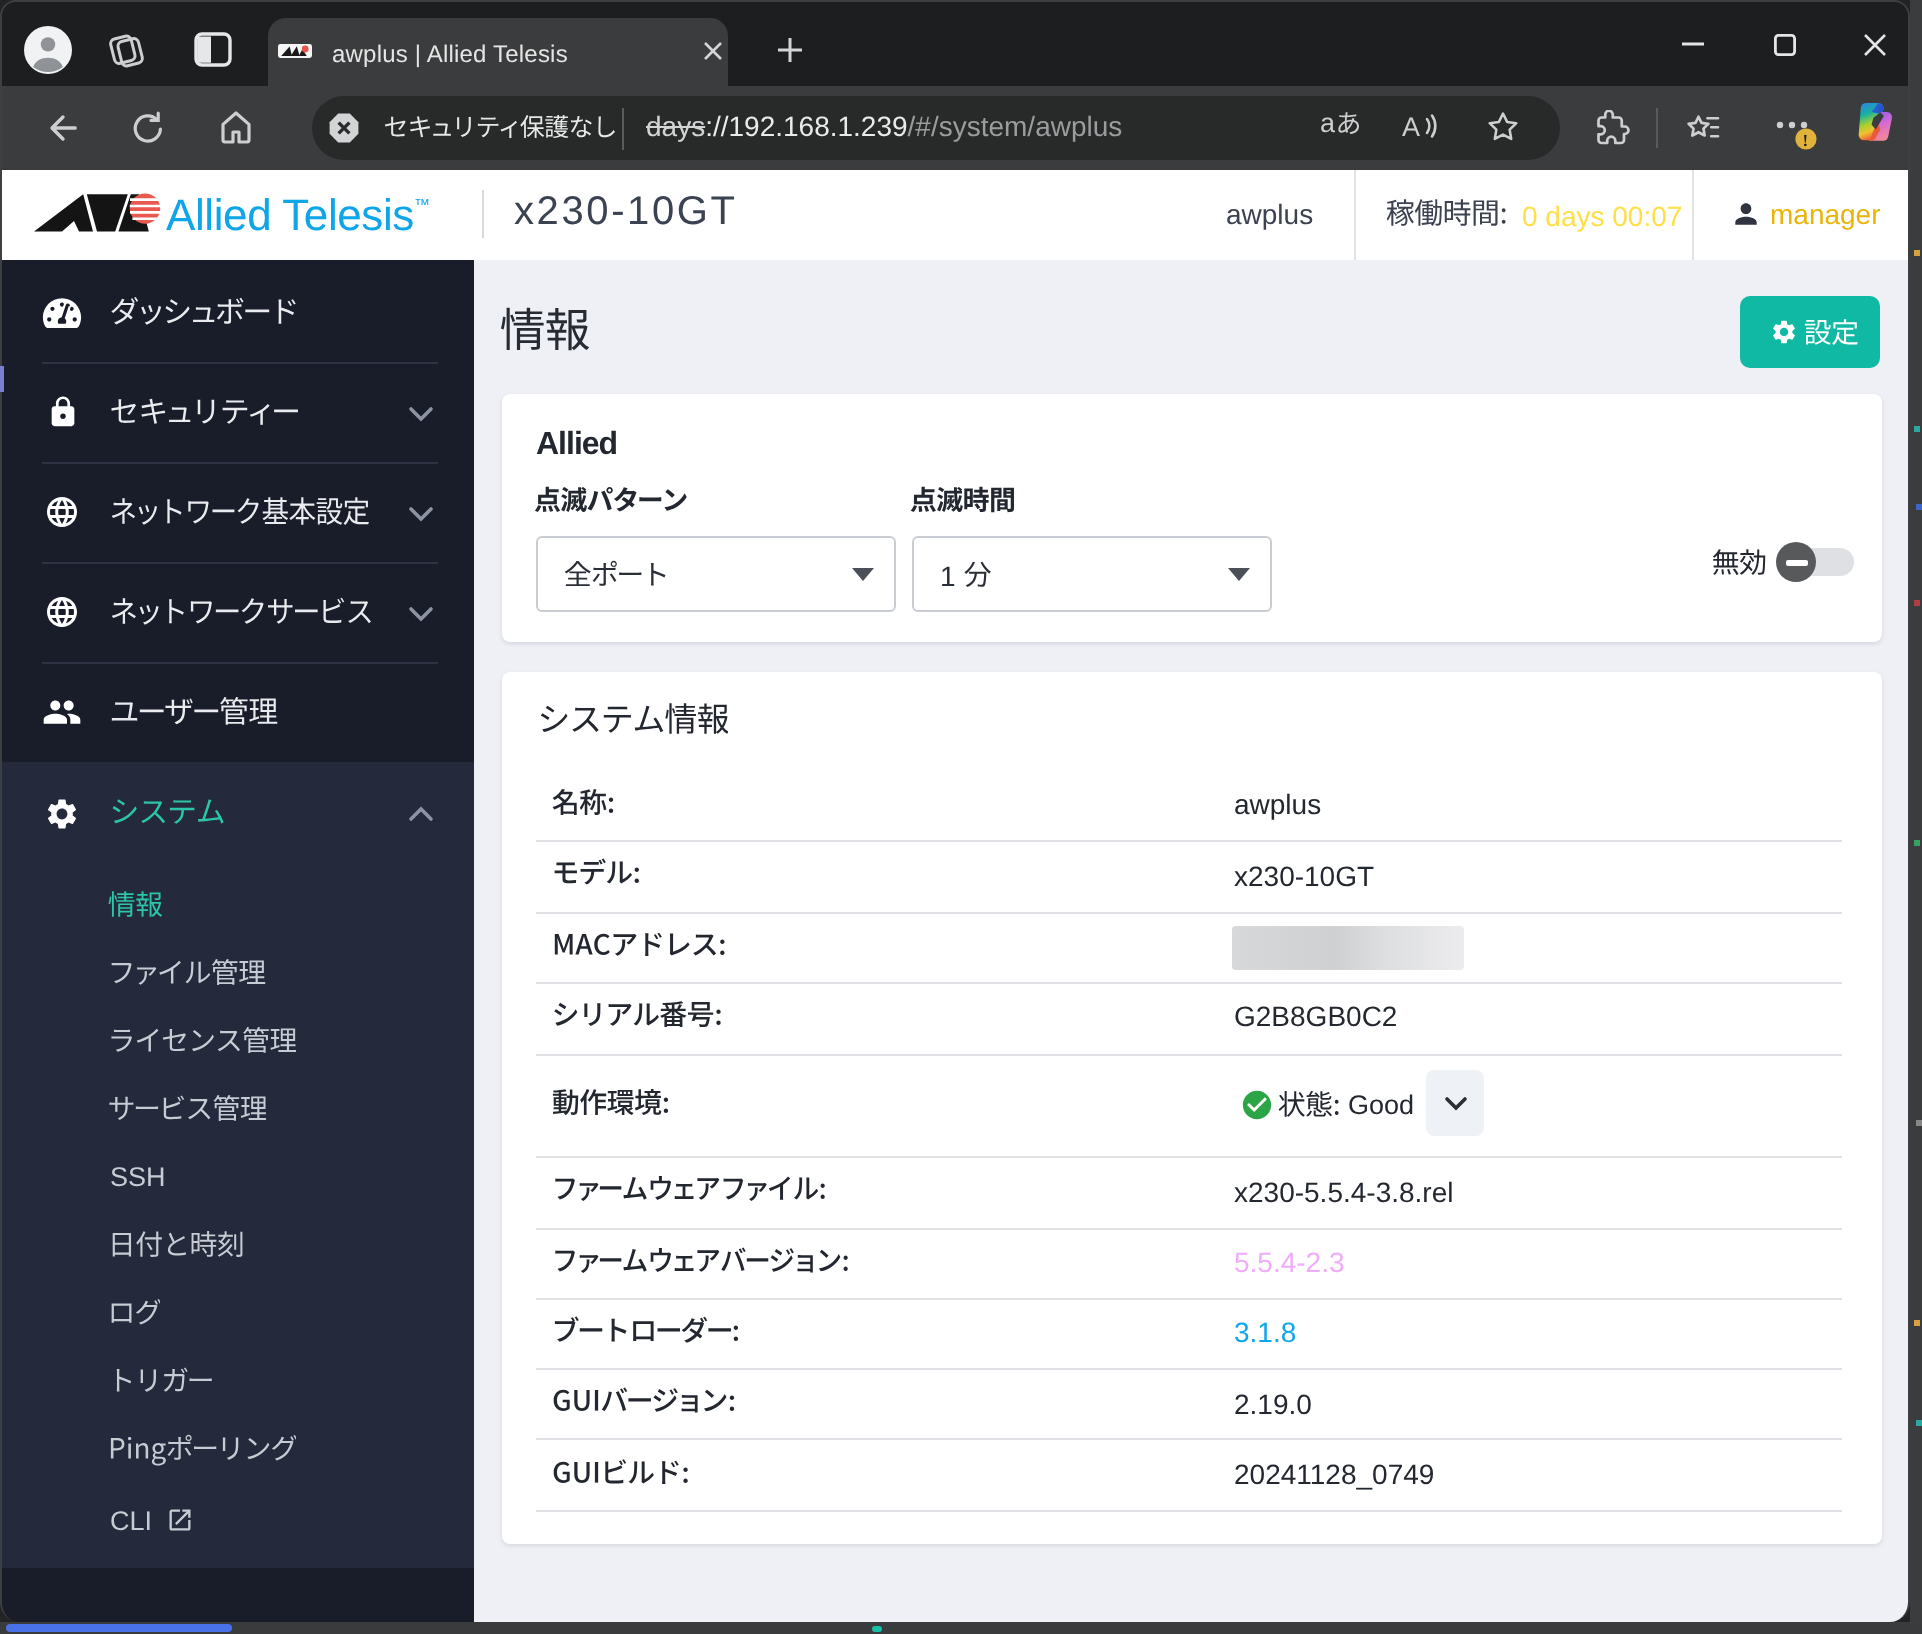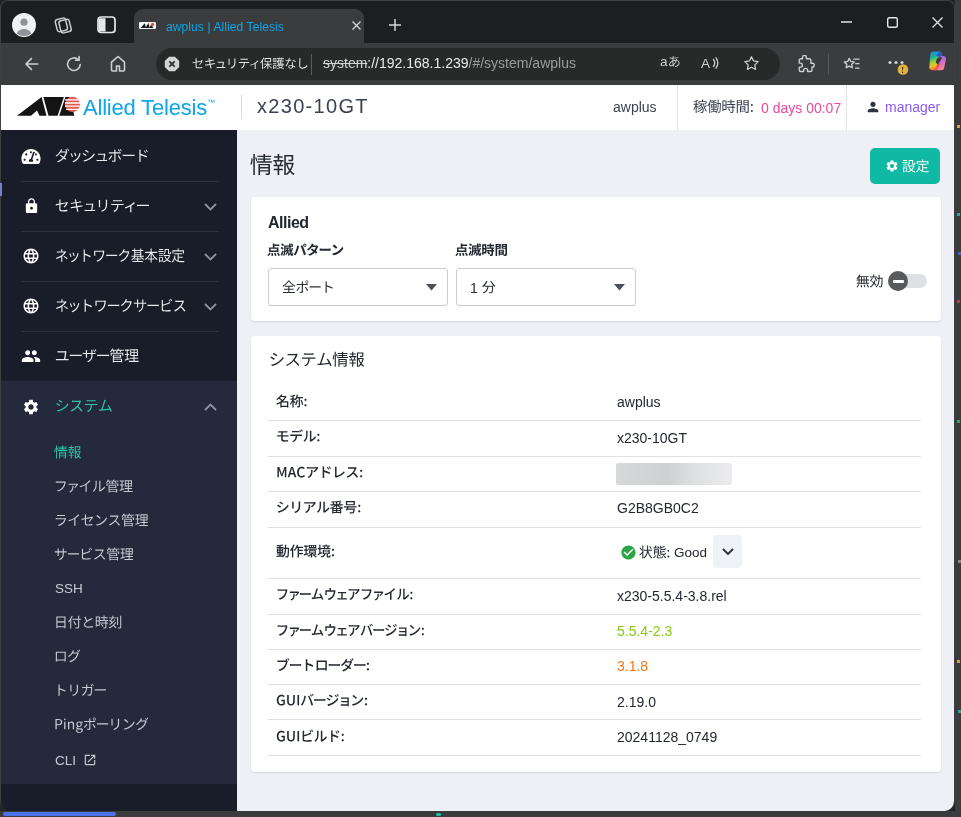--- a/index.html
+++ b/index.html
@@ -27,7 +27,7 @@
 <path d="M10.4 6 L12.2 2.6 L14.4 6 Z" fill="#1a1a1a"></path>
 <circle cx="13.6" cy="2.5" r="1.7" fill="#e8554d"></circle>
 </svg>
-      <div class="abs" style="left:165px;top:19px;font-size:12px;color:#0ea5e9;letter-spacing:.1px">awplus | Allied Telesis</div>
+      <div class="abs" style="left:165px;top:19px;font-size:12px;color:#e5e5e5;letter-spacing:.1px">awplus | Allied Telesis</div>
       <svg class="abs" style="left:349px;top:18px" width="13" height="13" viewBox="0 0 13 13" stroke="#d4d5d6" stroke-width="1.3">
         <path d="M2.5 2.5 10.5 10.5M10.5 2.5 2.5 10.5"></path>
       </svg>

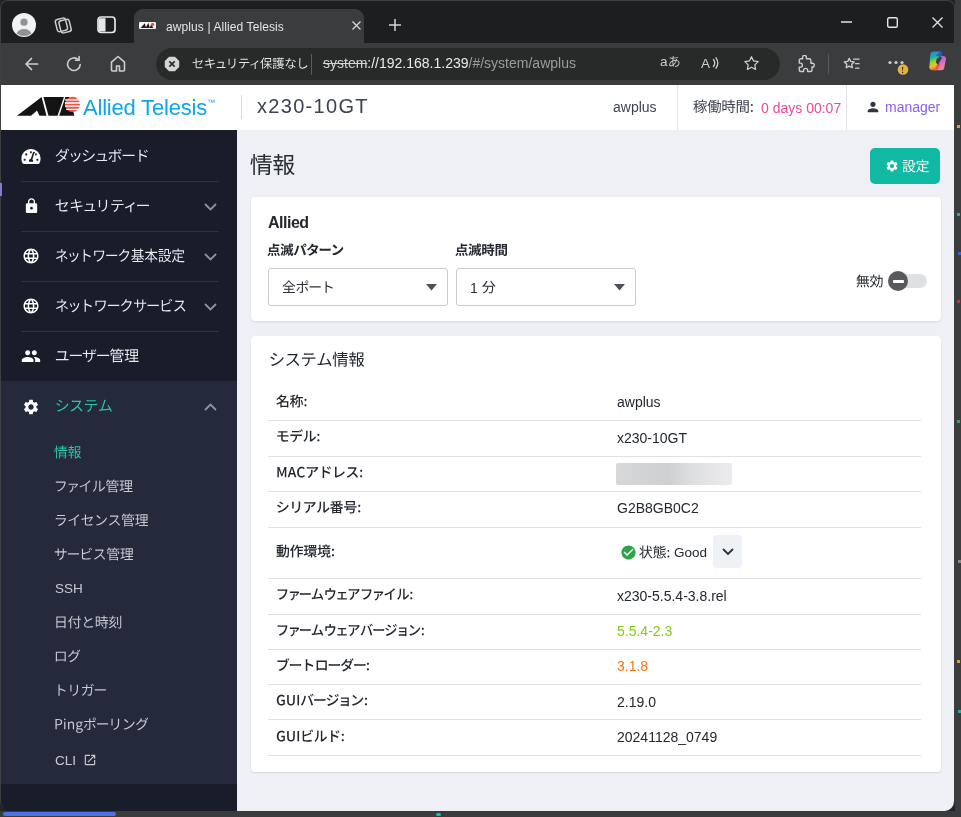--- a/index.html
+++ b/index.html
@@ -74,7 +74,7 @@
         </g>
       </svg>
       <div class="abs" style="left:310px;top:53px;width:1px;height:21px;background:#5a5b5c"></div>
-      <div class="abs" style="left:322px;top:54px;font-size:14px;color:#e9eaeb"><span style="color:#d2d3d4;text-decoration:line-through">system</span>://192.168.1.239<span style="color:#9b9c9e">/#/system/awplus</span></div>
+      <div class="abs" style="left:322px;top:54px;font-size:14px;color:#e9eaeb"><span style="color:#d2d3d4;text-decoration:line-through">days</span>://192.168.1.239<span style="color:#9b9c9e">/#/system/awplus</span></div>
       <div class="abs" style="left:659px;top:53px;font-size:13.5px;color:#cdced0">a</div>
       <svg width="12.5" height="15.3" viewBox="0 0 960 1180" style="position:absolute;left:667px;top:54px;">
         <g fill="#cdced0" transform="translate(0,880) scale(1,-1)">

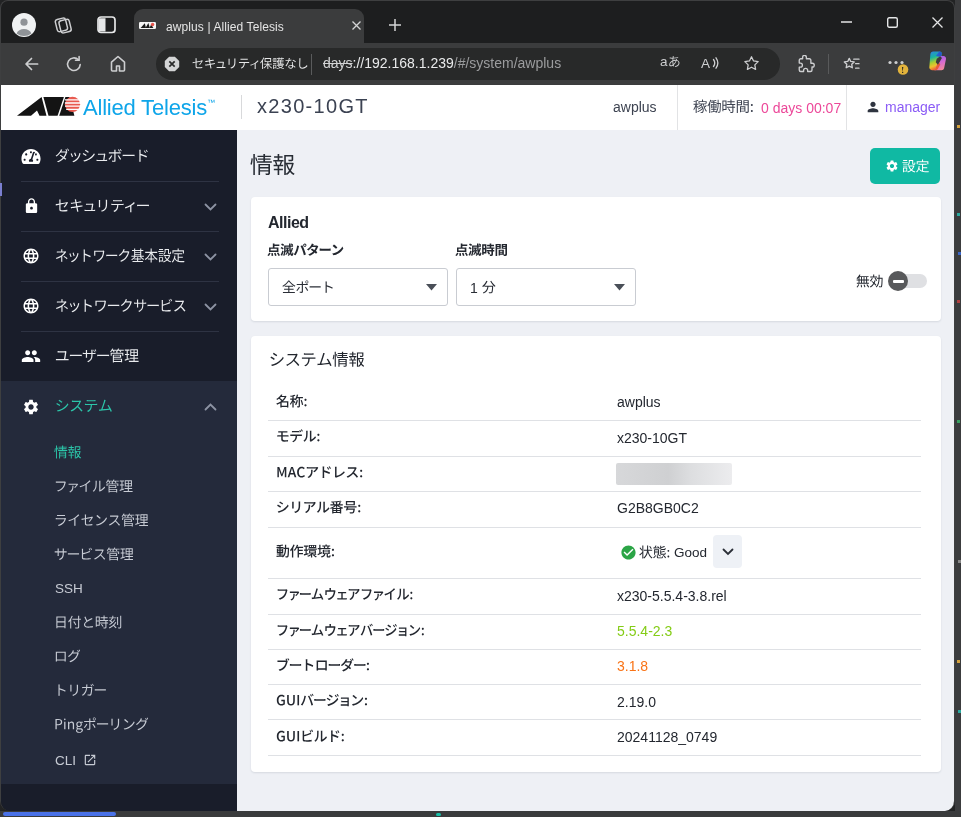--- a/index.html
+++ b/index.html
@@ -152,7 +152,7 @@
           <use href="#Gr_cid00027" x="3920"></use>
         </g>
       </svg>
-      <div class="abs" style="left:760px;top:99px;font-size:14px;color:#ec4899">0 days 00:07</div>
+      <div class="abs" style="left:760px;top:99px;font-size:14px;color:#fde047">0 days 00:07</div>
       <div class="abs" style="left:845px;top:84px;width:1px;height:45px;background:#e2e3e5"></div>
       <svg class="abs" style="left:864px;top:98px" width="16" height="16" viewBox="0 0 24 24" fill="#2f3440">
         <path d="M12 12c2.21 0 4-1.79 4-4s-1.79-4-4-4-4 1.79-4 4 1.79 4 4 4zm0 2c-2.67 0-8 1.34-8 4v2h16v-2c0-2.66-5.33-4-8-4z"></path>

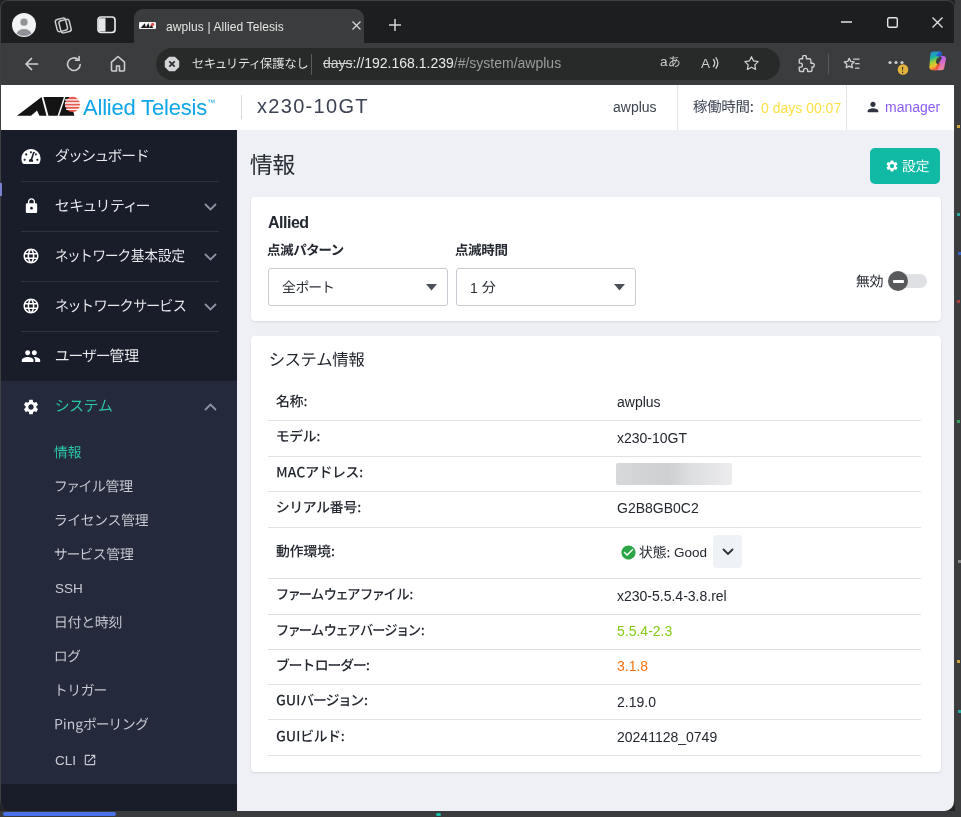--- a/index.html
+++ b/index.html
@@ -157,7 +157,7 @@
       <svg class="abs" style="left:864px;top:98px" width="16" height="16" viewBox="0 0 24 24" fill="#2f3440">
         <path d="M12 12c2.21 0 4-1.79 4-4s-1.79-4-4-4-4 1.79-4 4 1.79 4 4 4zm0 2c-2.67 0-8 1.34-8 4v2h16v-2c0-2.66-5.33-4-8-4z"></path>
       </svg>
-      <div class="abs" style="left:884px;top:98px;font-size:14px;color:#8b5cf6">manager</div>
+      <div class="abs" style="left:884px;top:98px;font-size:14px;color:#eab308">manager</div>
       <div class="abs" style="left:0;top:129px;width:236px;height:682px;background:#191d2a"></div>
       <div class="abs" style="left:0;top:380px;width:236px;height:403px;background:#242a3b"></div>
       <div class="abs" style="left:20px;top:179.5px;width:198px;height:1px;background:#2e3343"></div>

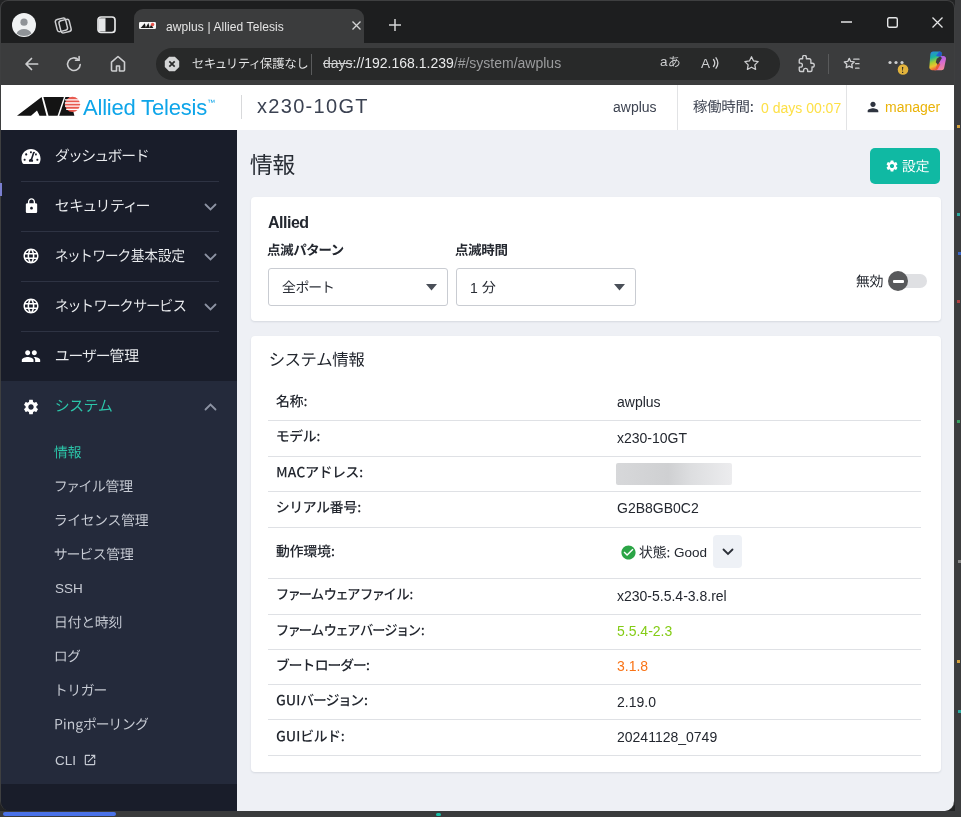--- a/index.html
+++ b/index.html
@@ -503,7 +503,7 @@
           <use href="#Gm_cid00027" x="10840"></use>
         </g>
       </svg>
-      <div class="abs" style="left:616px;top:622px;font-size:14px;color:#84cc16">5.5.4-2.3</div>
+      <div class="abs" style="left:616px;top:622px;font-size:14px;color:#f0abfc">5.5.4-2.3</div>
       <svg width="94.1" height="16.5" viewBox="0 0 6718 1180" style="position:absolute;left:275px;top:656.5px;">
         <g fill="#23272f" transform="translate(0,880) scale(1,-1)">
           <use href="#Gm_cid01607" x="-20"></use>

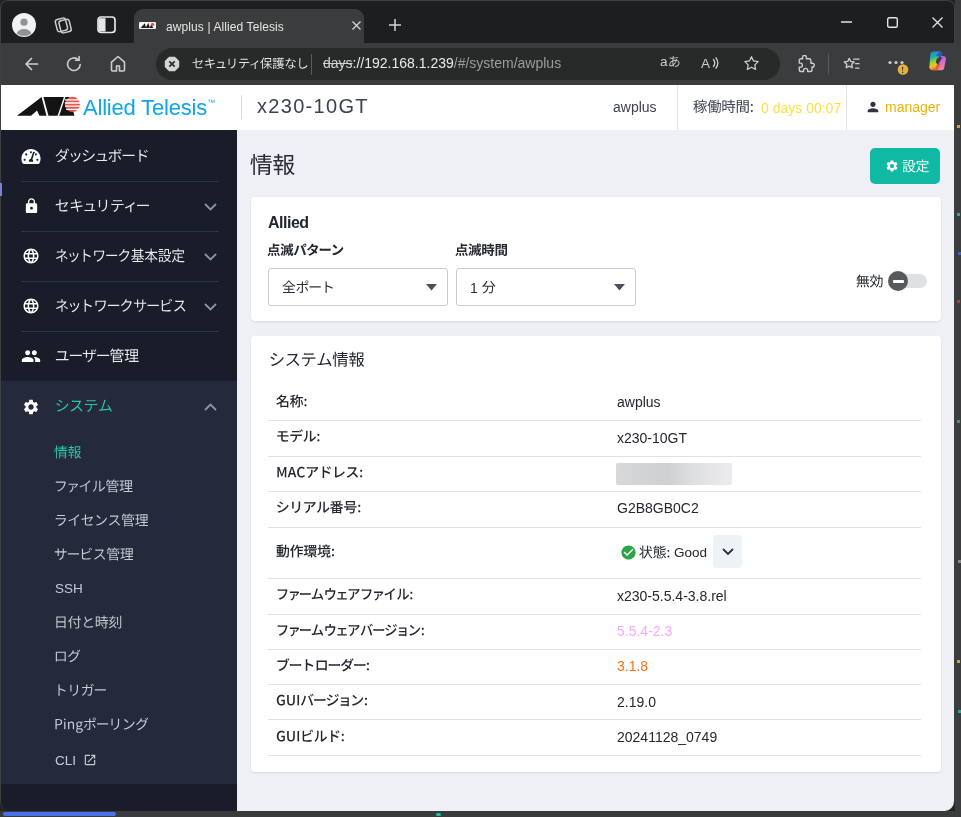--- a/index.html
+++ b/index.html
@@ -516,7 +516,7 @@
           <use href="#Gm_cid00027" x="6420"></use>
         </g>
       </svg>
-      <div class="abs" style="left:616px;top:657px;font-size:14px;color:#f97316">3.1.8</div>
+      <div class="abs" style="left:616px;top:657px;font-size:14px;color:#0ea5e9">3.1.8</div>
       <svg width="92.1" height="16.5" viewBox="0 0 6581 1180" style="position:absolute;left:275px;top:692.0px;">
         <g fill="#23272f" transform="translate(0,880) scale(1,-1)">
           <use href="#Gm_cid00040" x="0"></use>

